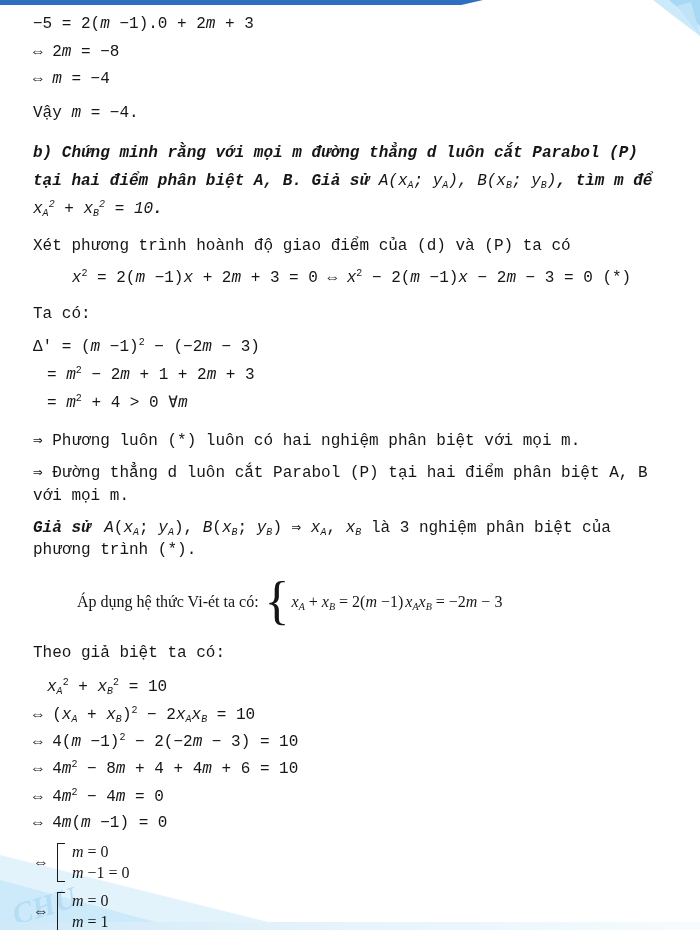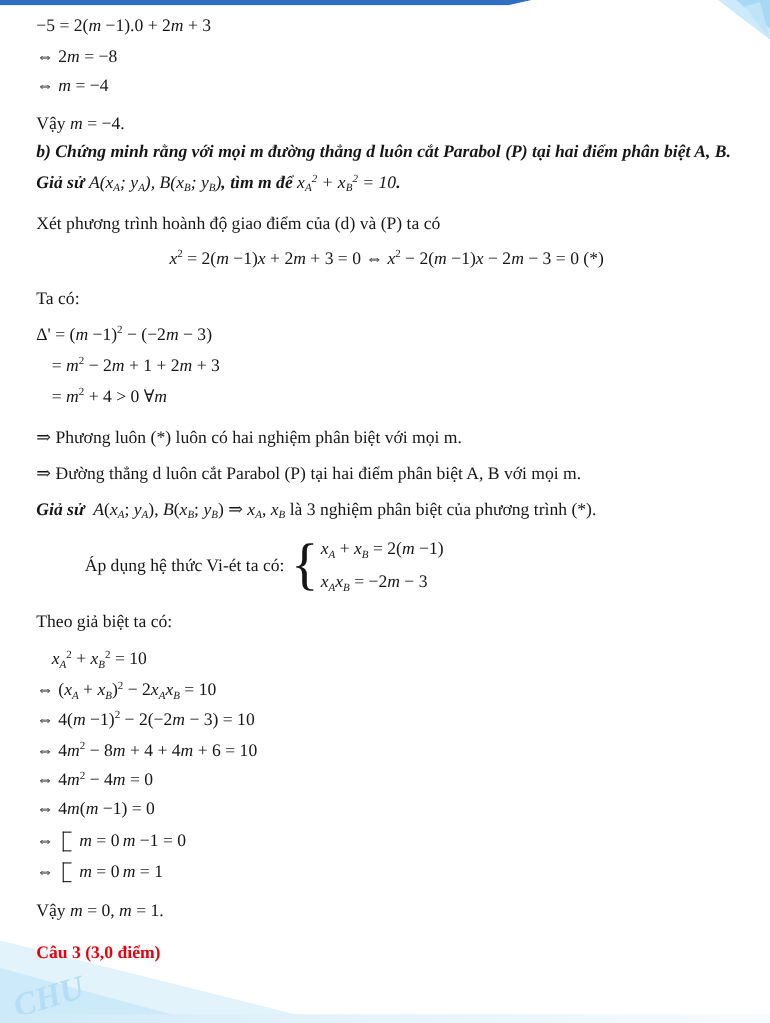--- a/index.html
+++ b/index.html
@@ -20,7 +20,7 @@
   }
   
   .content{position:relative;padding:9px 30px 0 33px;z-index:2;}
-  p{margin:0;line-height:1.4;}
+  p{margin:0;line-height:1.4;font-family:Liberation Mono, monospace;}
   .math-line i{font-style:italic;}
   sub{font-size:10px;vertical-align:-3px;line-height:0;}
   sup{font-size:10px;vertical-align:6px;line-height:0;}

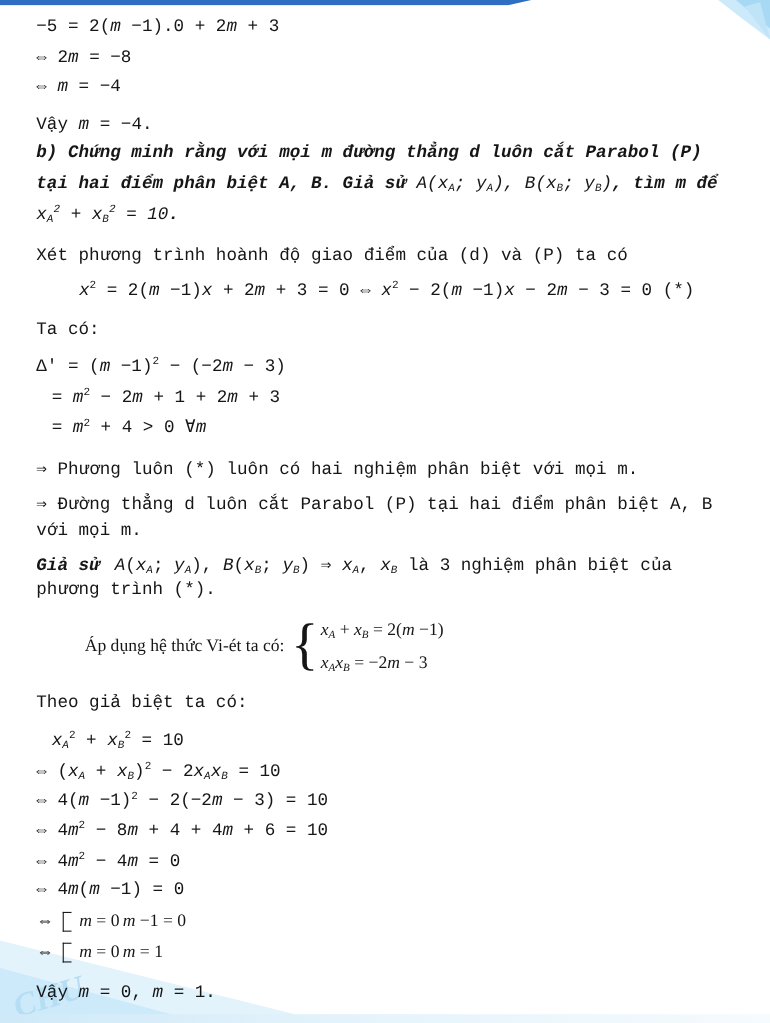--- a/index.html
+++ b/index.html
@@ -27,7 +27,7 @@
   .mt4{margin-top:4px;}.mt5{margin-top:5px;}.mt6{margin-top:6px;}.mt8{margin-top:8px;}
   .mt10{margin-top:10px;}.mt12{margin-top:12px;}.mt14{margin-top:14px;}.mt16{margin-top:16px;}
   .ind{padding-left:14px;}
-  .heading{font-weight:bold;font-style:italic;line-height:1.75;}
+  .heading{font-weight:bold;font-style:italic;line-height:1.75;margin-top:14px;}
   .heading .m-seg{font-weight:normal;}
   .centered{text-align:center;margin-top:10px;}
   .label-inline{margin-right:4px;}

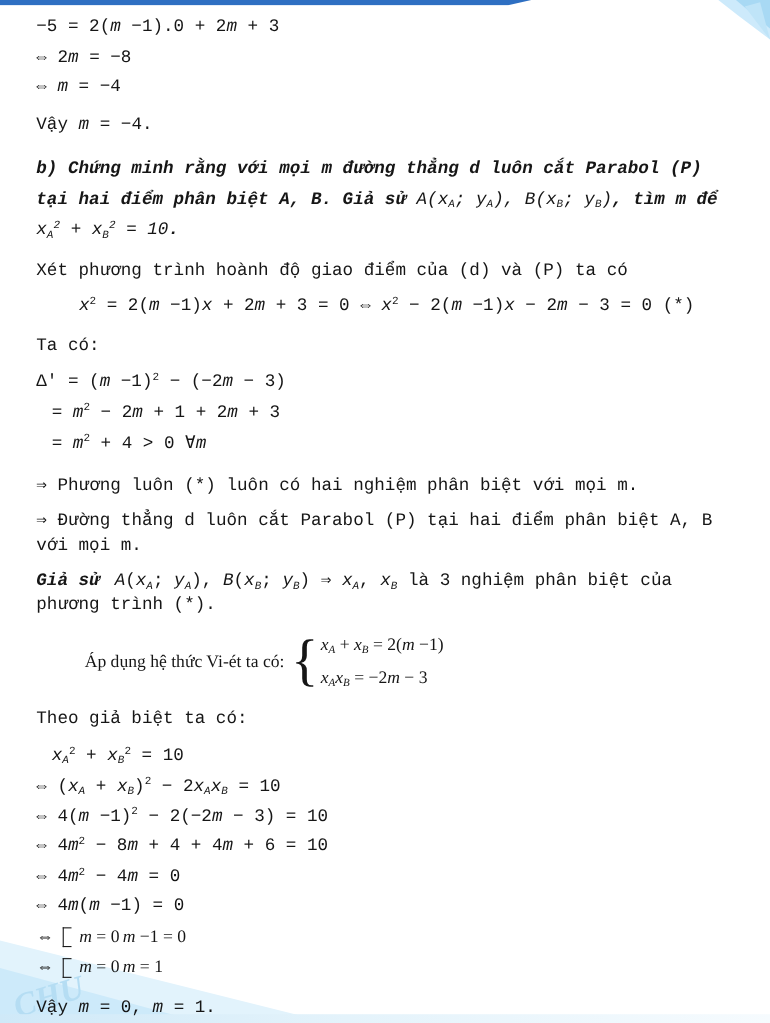--- a/index.html
+++ b/index.html
@@ -35,7 +35,7 @@
   .system{display:flex;align-items:center;margin-top:14px;margin-left:44px;}
   .system .sys-label{margin-right:6px;}
   .brace{font-size:52px;font-weight:400;line-height:1;transform:translateY(-1px);margin-right:2px;}
-  .sys-rows{display:flex;flex-direction:column;gap:12px;}
+  .sys-rows{display:flex;flex-direction:row;gap:2px;}
   
   .cases{display:flex;align-items:center;margin-top:6px;}
   .cases .arrow{margin-right:8px;}

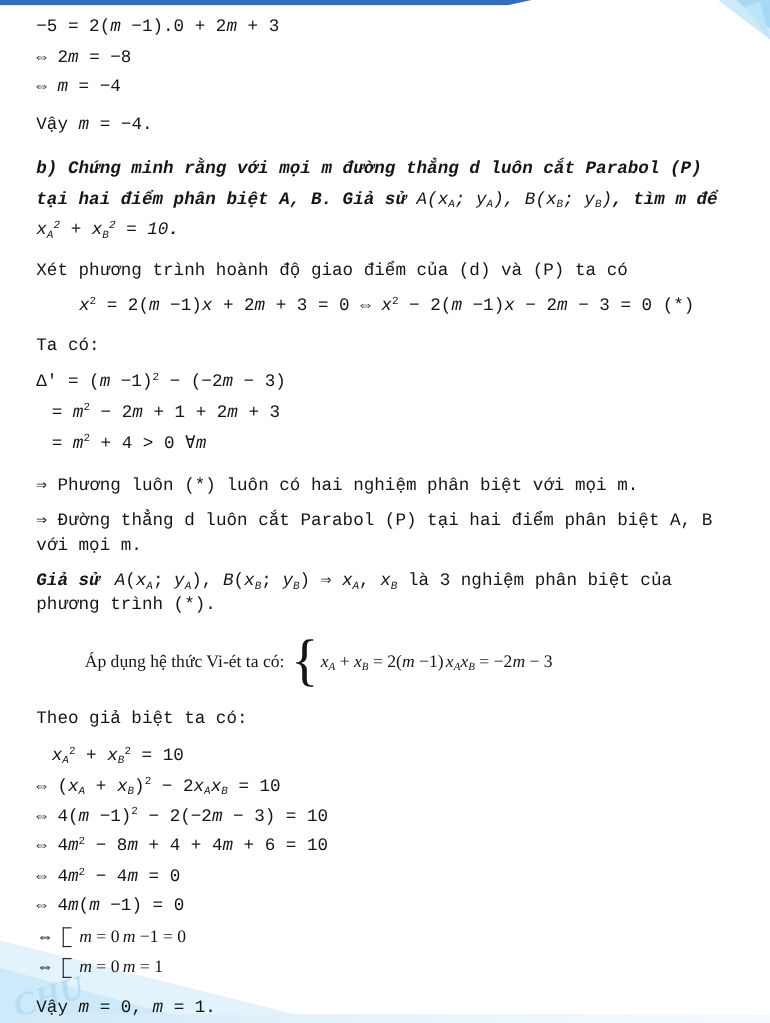--- a/index.html
+++ b/index.html
@@ -40,7 +40,7 @@
   .cases{display:flex;align-items:center;margin-top:6px;}
   .cases .arrow{margin-right:8px;}
   .lbracket{align-self:stretch;width:7px;border-left:1.6px solid #1a1a1a;border-top:1.6px solid #1a1a1a;border-bottom:1.6px solid #1a1a1a;margin:2px 7px 2px 0;}
-  .case-rows{display:flex;flex-direction:row;gap:3px;padding:2px 0;}
+  .case-rows{display:flex;flex-direction:column;gap:3px;padding:2px 0;}
   .red-heading{color:#e8000e;font-weight:bold;margin-top:16px;}
 </style>
 </head>

